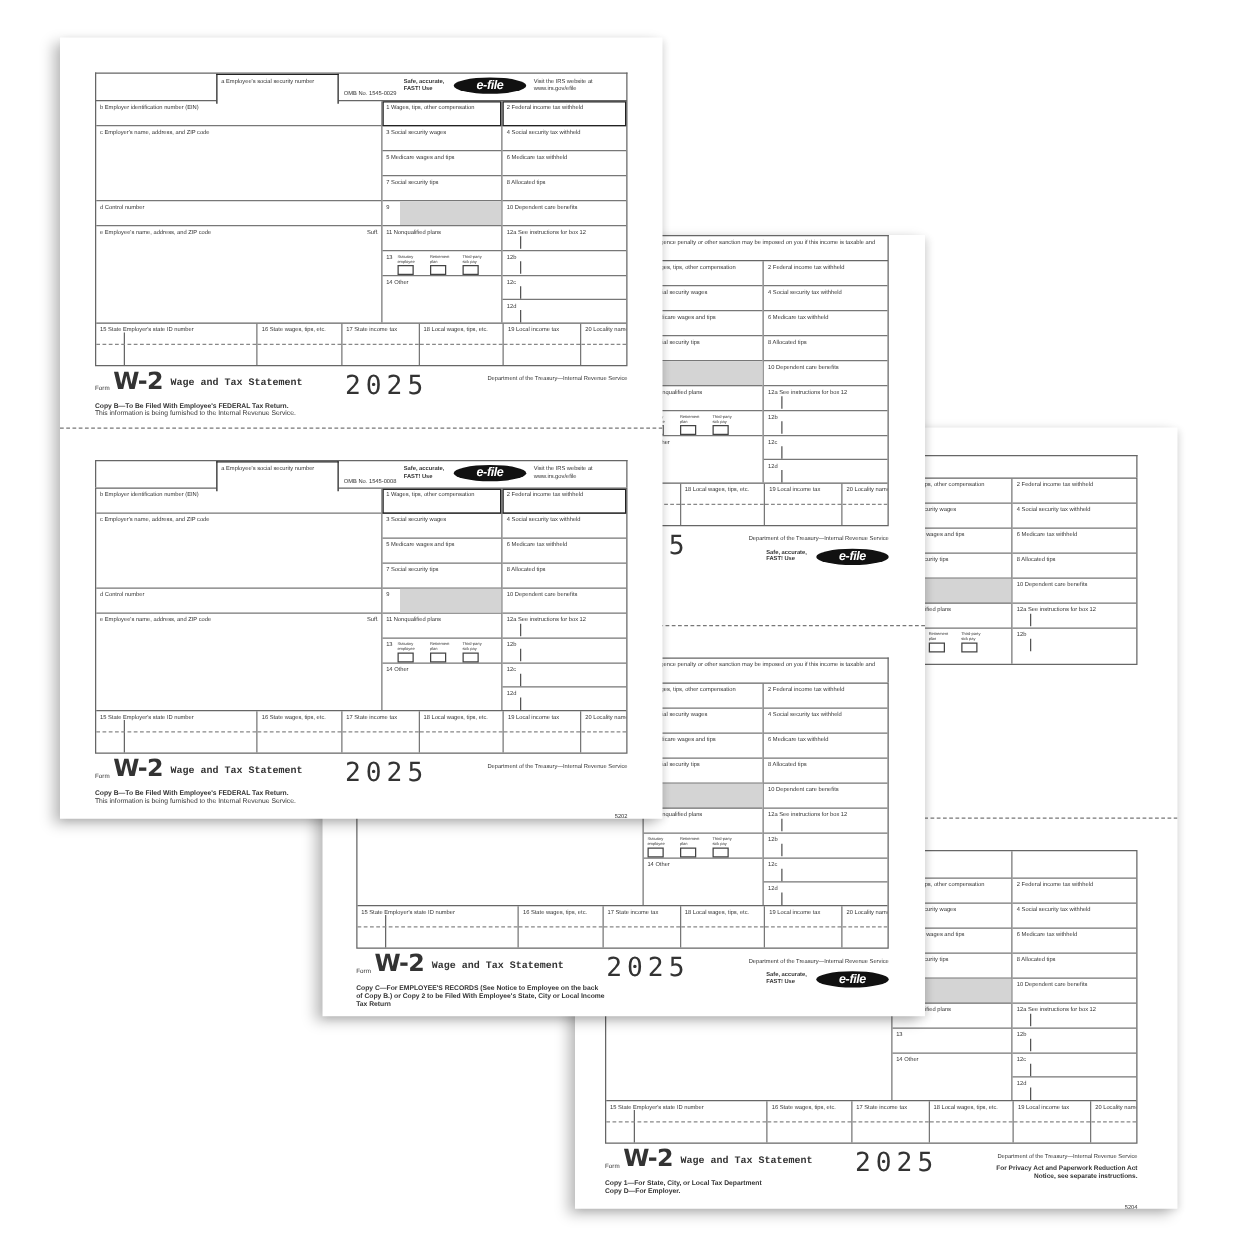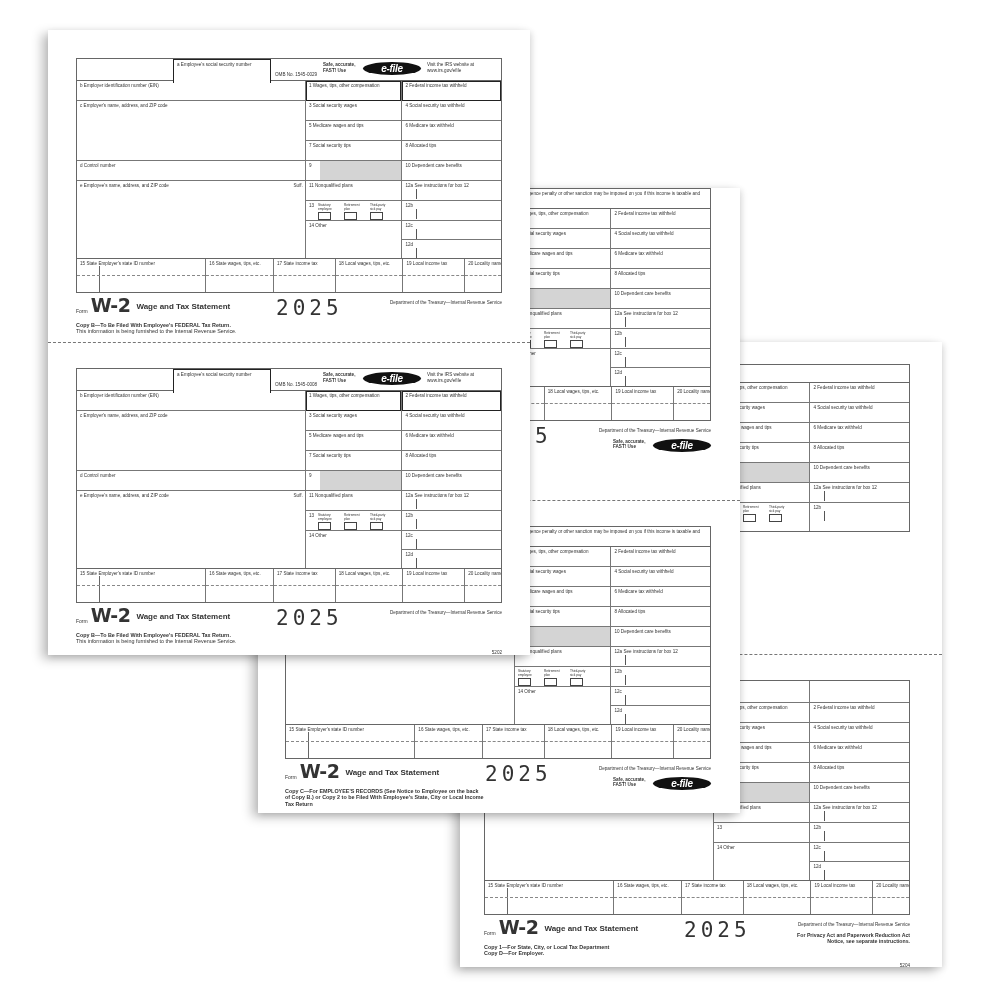--- a/index.html
+++ b/index.html
@@ -61,7 +61,7 @@
   .footer { display: flex; margin-top: 3px; position: relative; height: 32px; }
   .footer .formtag { font-size: 5px; align-self: flex-start; margin-top: 12px; }
   .footer .w2 { font-size: 19px; font-weight: 900; margin-left: 3px; line-height: 18px; letter-spacing: -0.5px; font-family: "DejaVu Sans", sans-serif;}
-  .footer .title { font-size: 8px; font-weight: bold; margin-left: 6px; margin-top: 6px; font-family: Liberation Sans, sans-serif;}
+  .footer .title { font-size: 8px; font-weight: bold; margin-left: 6px; margin-top: 6px; font-family: Liberation Mono, monospace;}
   .footer .year { position: absolute; left: 200px; top: 0; font-size: 21px; letter-spacing: 4px; font-family: "DejaVu Sans Mono", monospace; font-weight: normal; }
   .footer .dept { position: absolute; right: 0; top: 4px; font-size: 4.6px; }
   .copytext { font-size: 5.4px; line-height: 6.4px; margin-top: -6px; }

